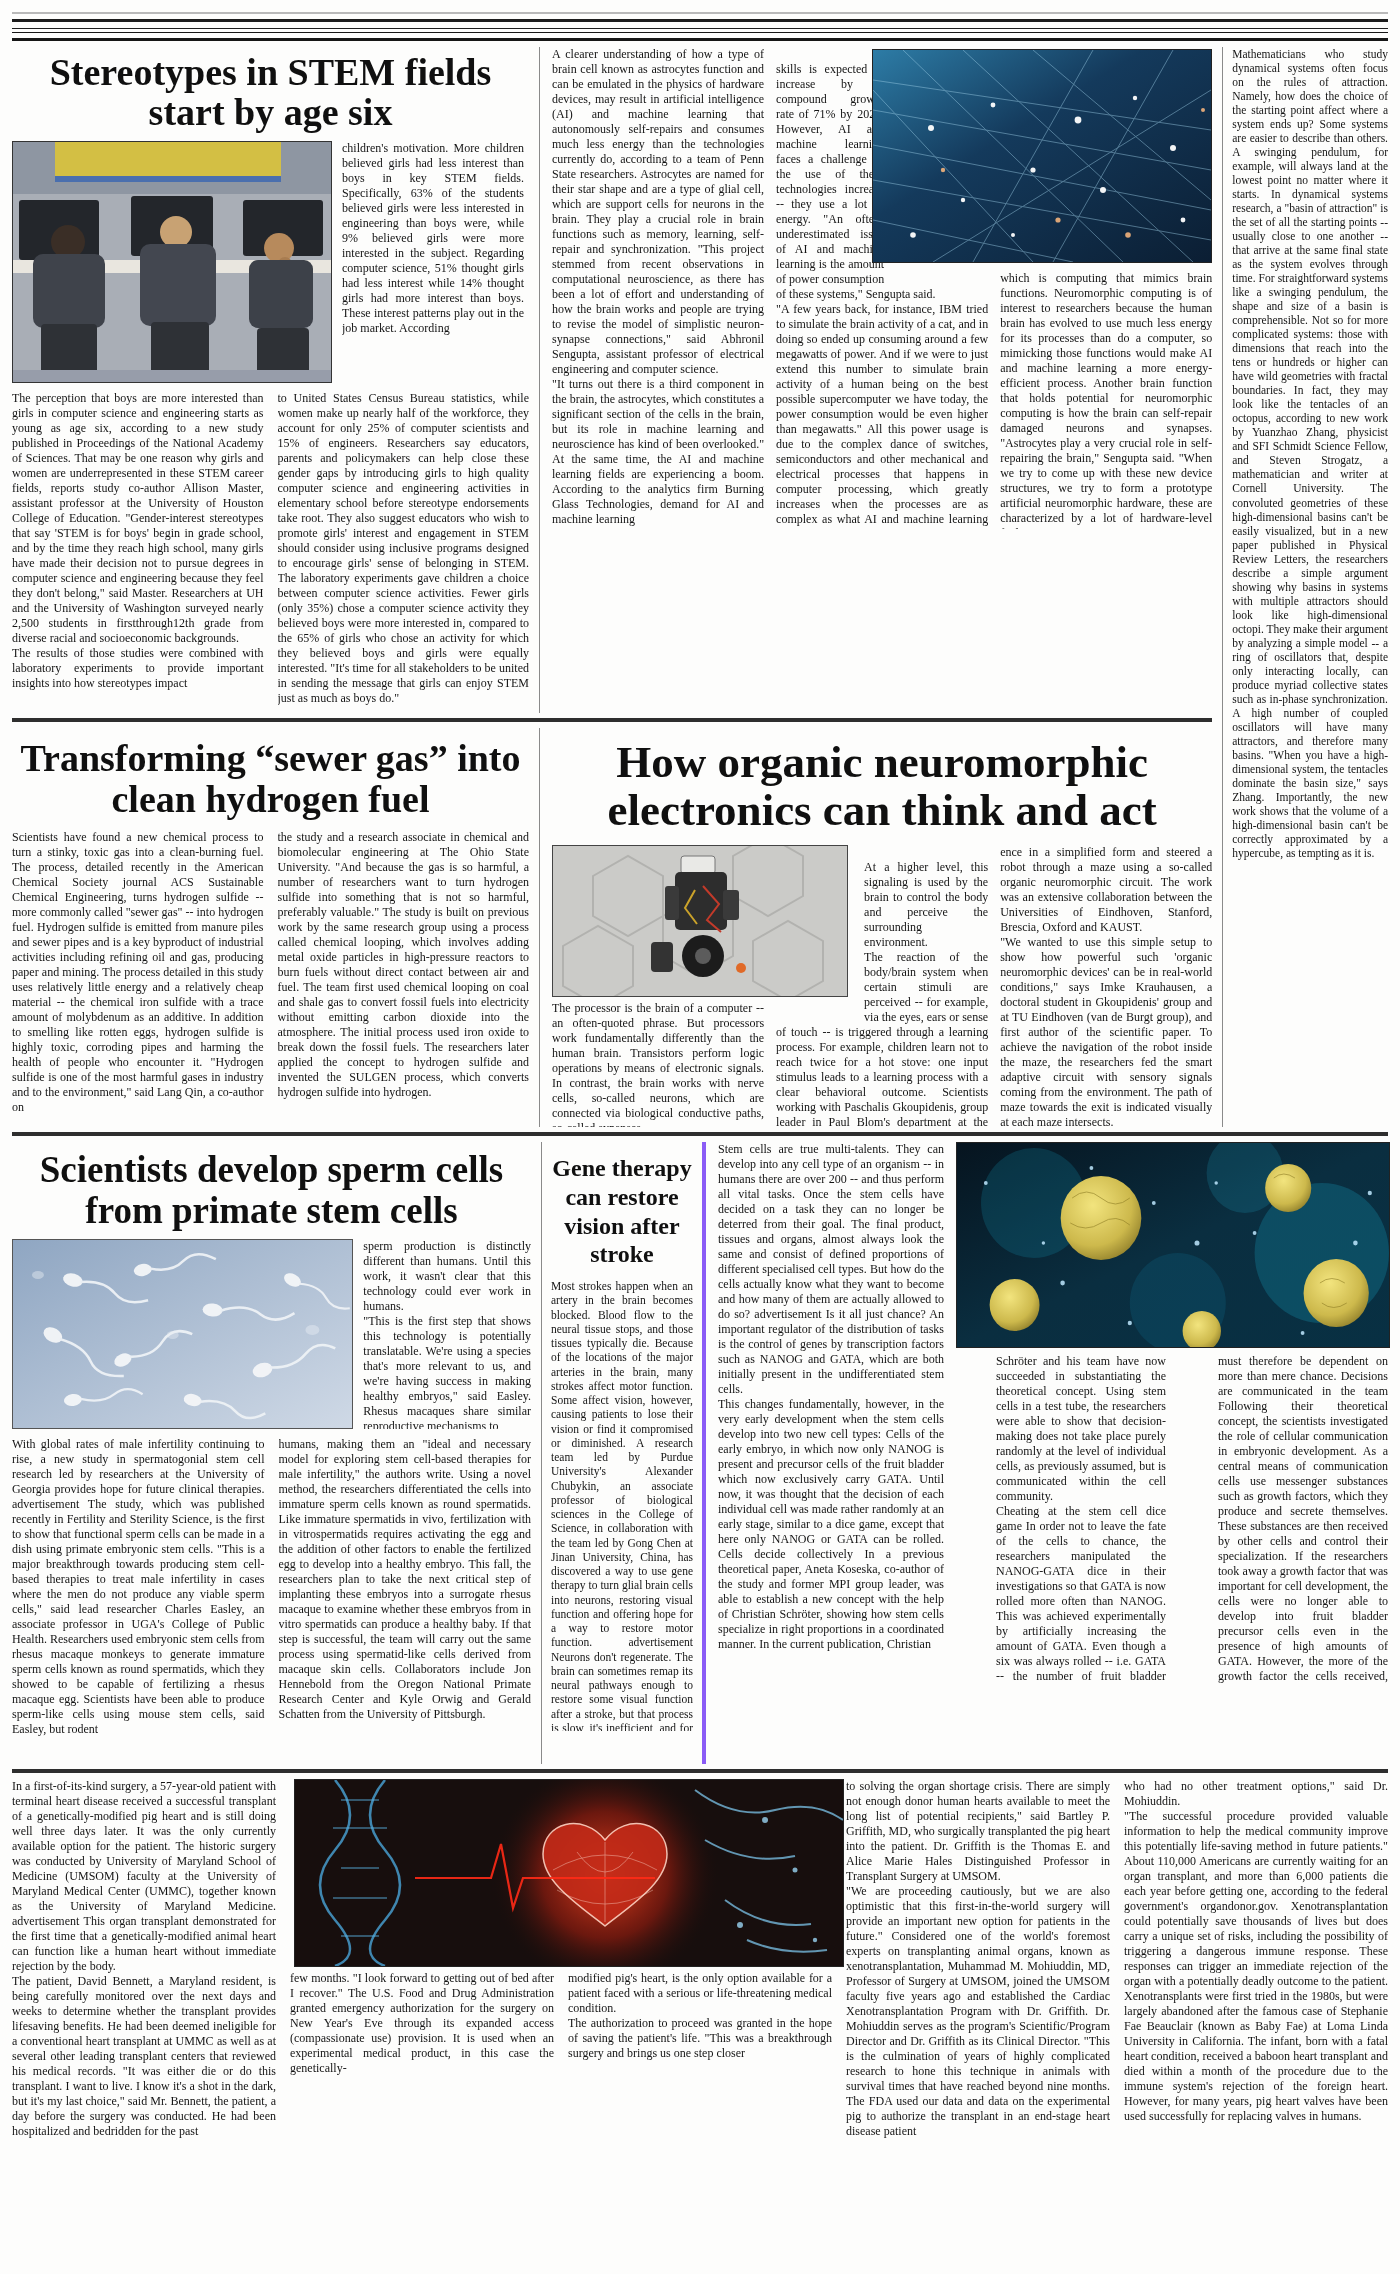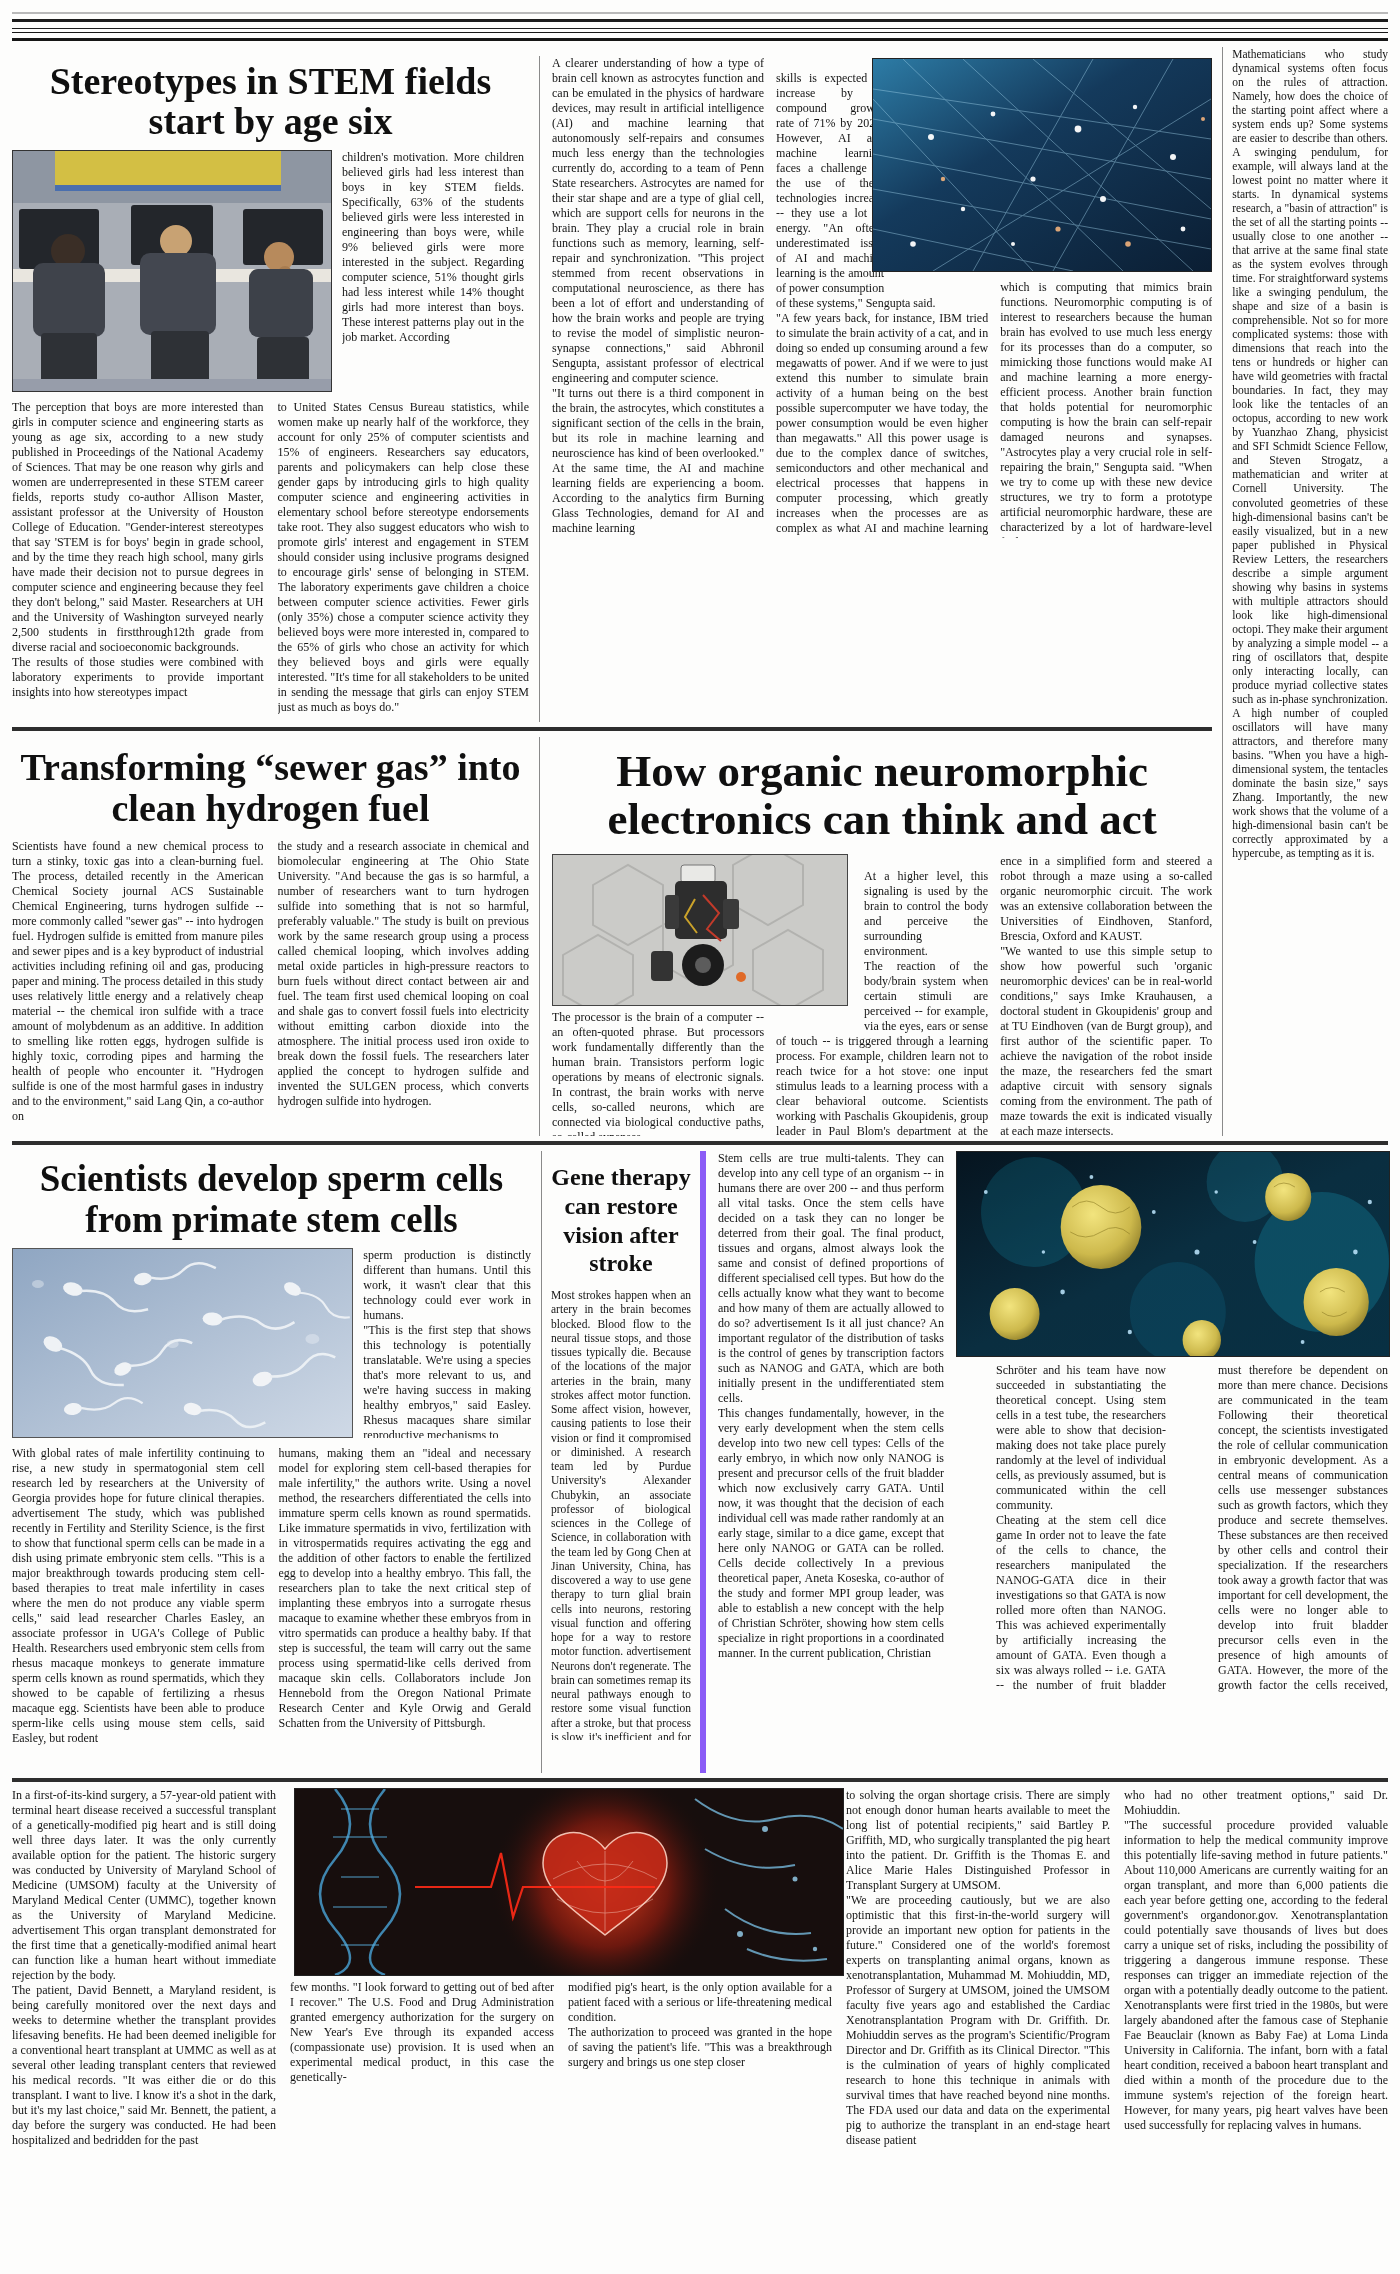--- a/index.html
+++ b/index.html
@@ -38,7 +38,7 @@
   .octo h2{font-size:24px;line-height:1.12;margin:10px 0 8px;}
   .ocol{font-size:11.5px;line-height:1.22;height:930px;}
   
-  .band1{display:flex;margin-top:9px;}
+  .band1{display:flex;}
   .art-stem{width:528px;border-right:1px solid #8a8a8a;padding-right:10px;box-sizing:border-box;}
   .art-stem h1{font-size:38px;line-height:1.05;margin-top:6px;}
   .img-classroom{width:318px;height:240px;border:1px solid #333;}

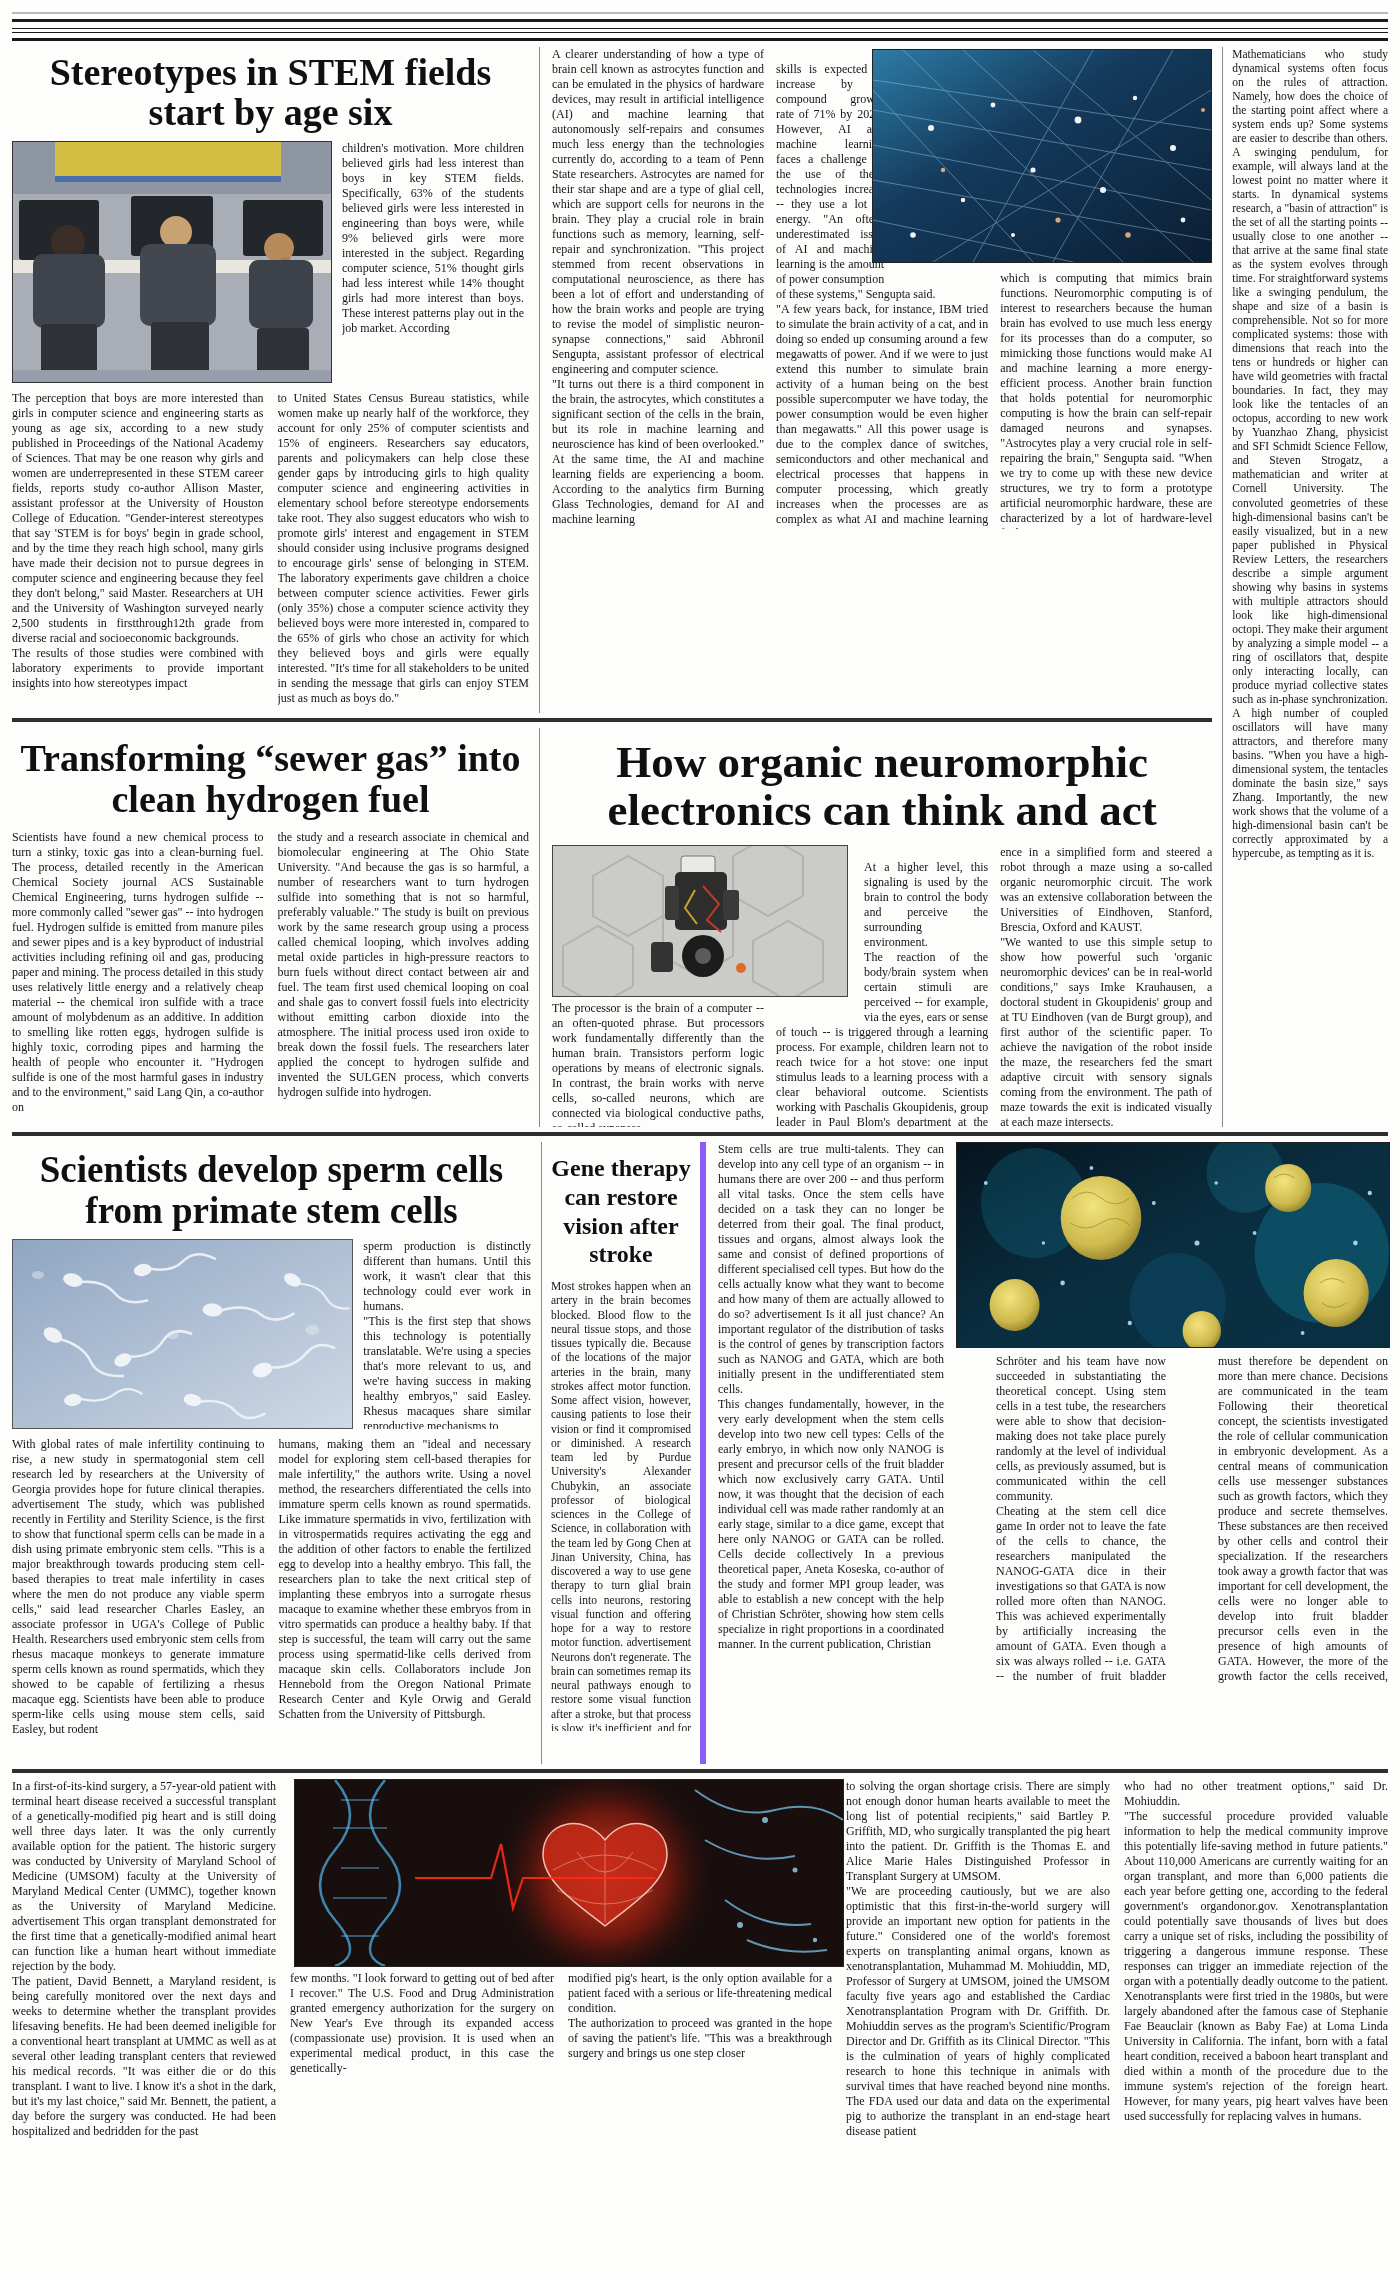--- a/index.html
+++ b/index.html
@@ -70,7 +70,7 @@
   .img-sperm{width:340px;height:188px;border:1px solid #555;}
   .side2{width:168px;height:190px;}
   .sperm-cols{height:318px;margin-top:8px;}
-  .art-gene{width:164px;border-right:6px solid #8b5cf6;padding:0 9px;box-sizing:border-box;}
+  .art-gene{width:164px;border-right:4px solid #8b5cf6;padding:0 9px;box-sizing:border-box;}
   .art-gene h2{font-size:24px;line-height:1.2;margin:12px 0 10px;}
   .gcol{font-size:11.5px;line-height:1.24;height:452px;}
   .art-dice{flex:1;padding-left:12px;box-sizing:border-box;}

